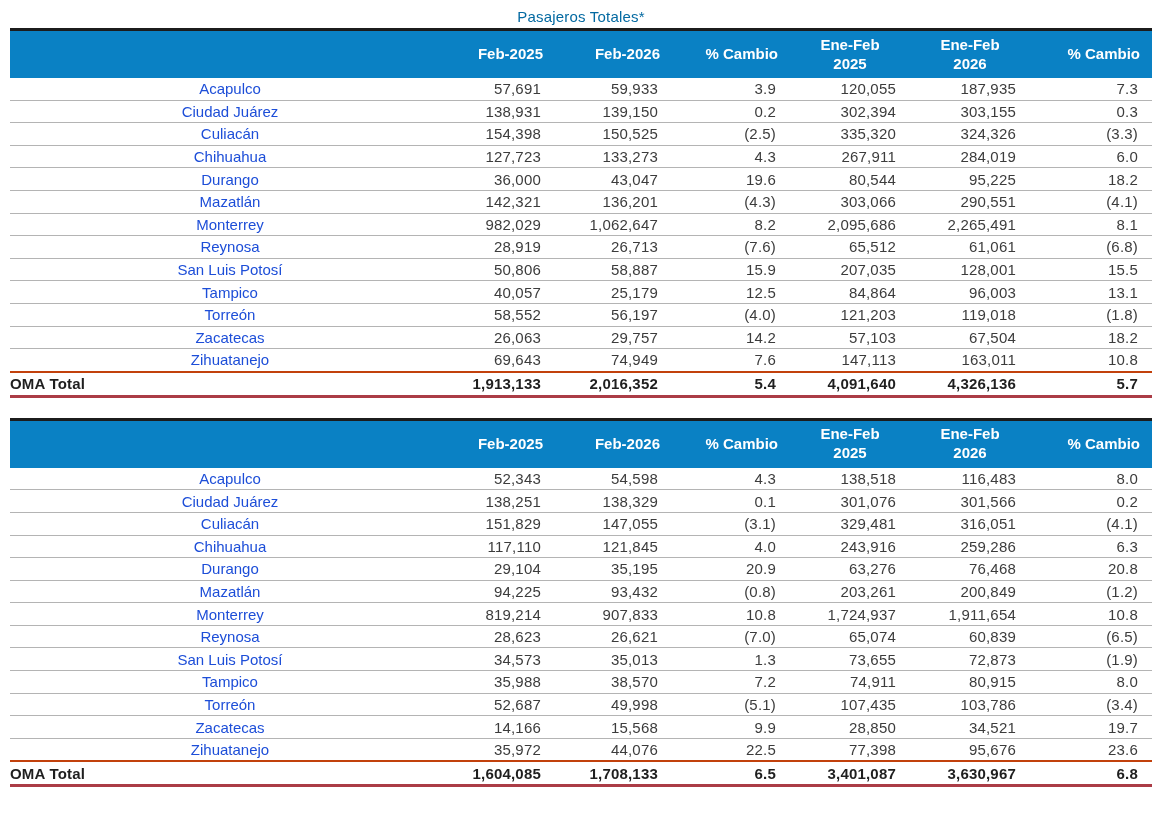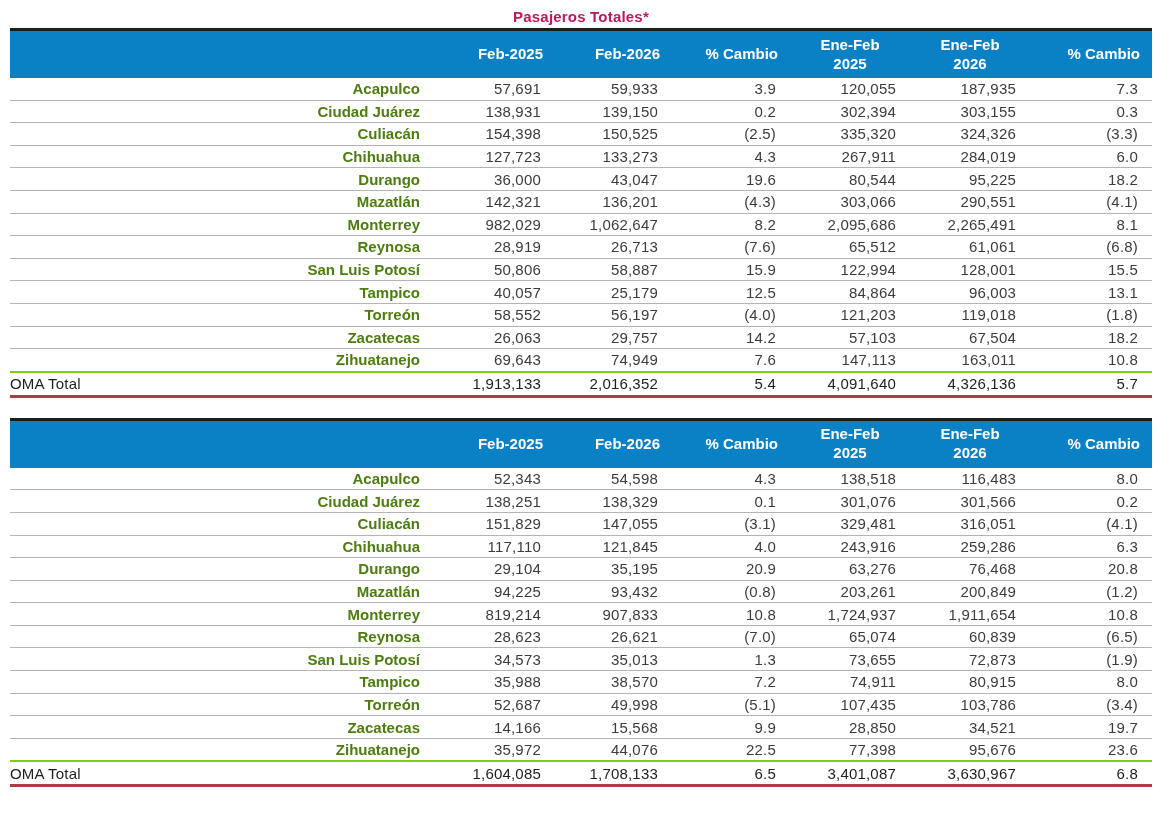--- a/index.html
+++ b/index.html
@@ -20,9 +20,9 @@
   .tbl-title {
     width: 1142px;
     text-align: center;
-    font-weight: bold;
+    font-weight: normal;
     font-size: 15px;
-    color: #be185d;
+    color: #0369a1;
     margin-bottom: 3px;
     letter-spacing: 0.2px;
   }

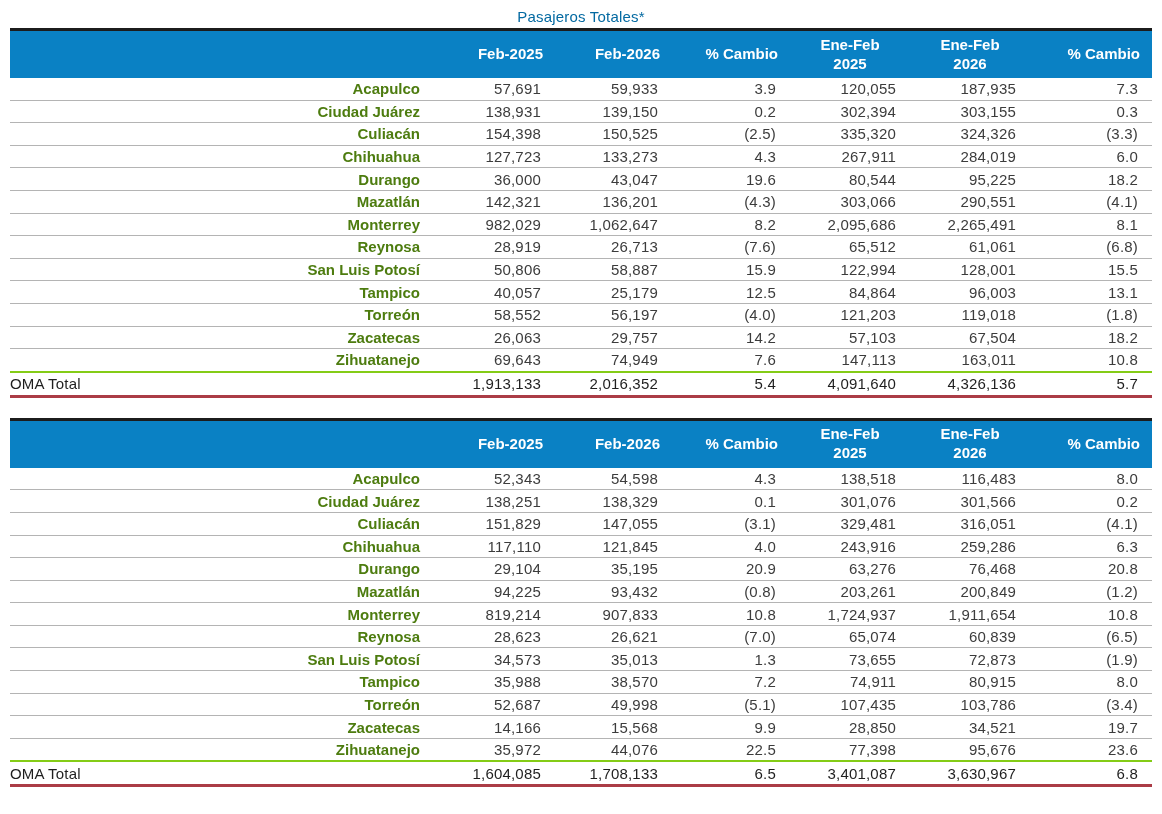--- a/index.html
+++ b/index.html
@@ -55,12 +55,11 @@
     letter-spacing: 0.2px;
   }
   table.data-table tbody td.c-name {
-    text-align: right;
+    text-align: center;
     padding-left: 30px;
     padding-right: 0;
     letter-spacing: 0;
-    color: #4d7c0f;
-    font-weight: bold;
+    color: #1d4ed8;
   }
   table.data-table tfoot td {
     height: 22px;

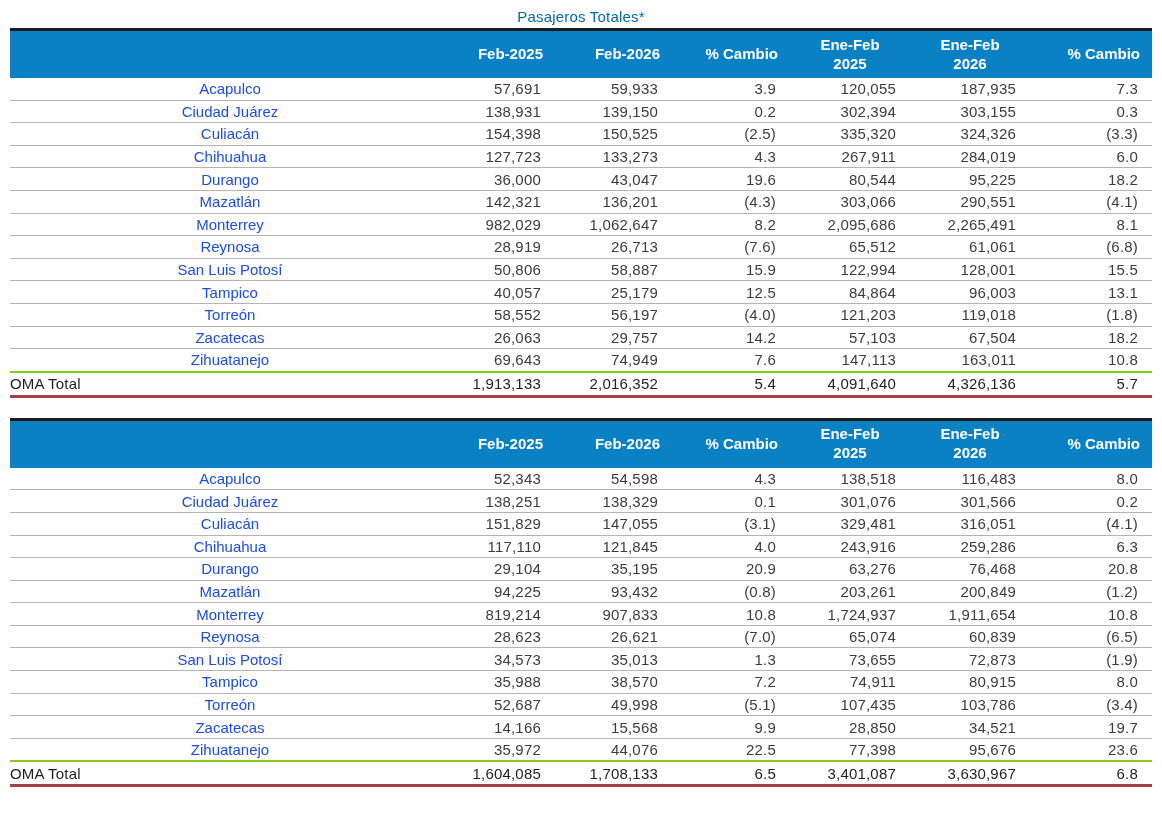--- a/index.html
+++ b/index.html
@@ -186,7 +186,7 @@
             <td class="c-num">50,806</td>
             <td class="c-num">58,887</td>
             <td class="c-num">15.9</td>
-            <td class="c-num">122,994</td>
+            <td class="c-num">207,035</td>
             <td class="c-num">128,001</td>
             <td class="c-num">15.5</td>
           </tr>

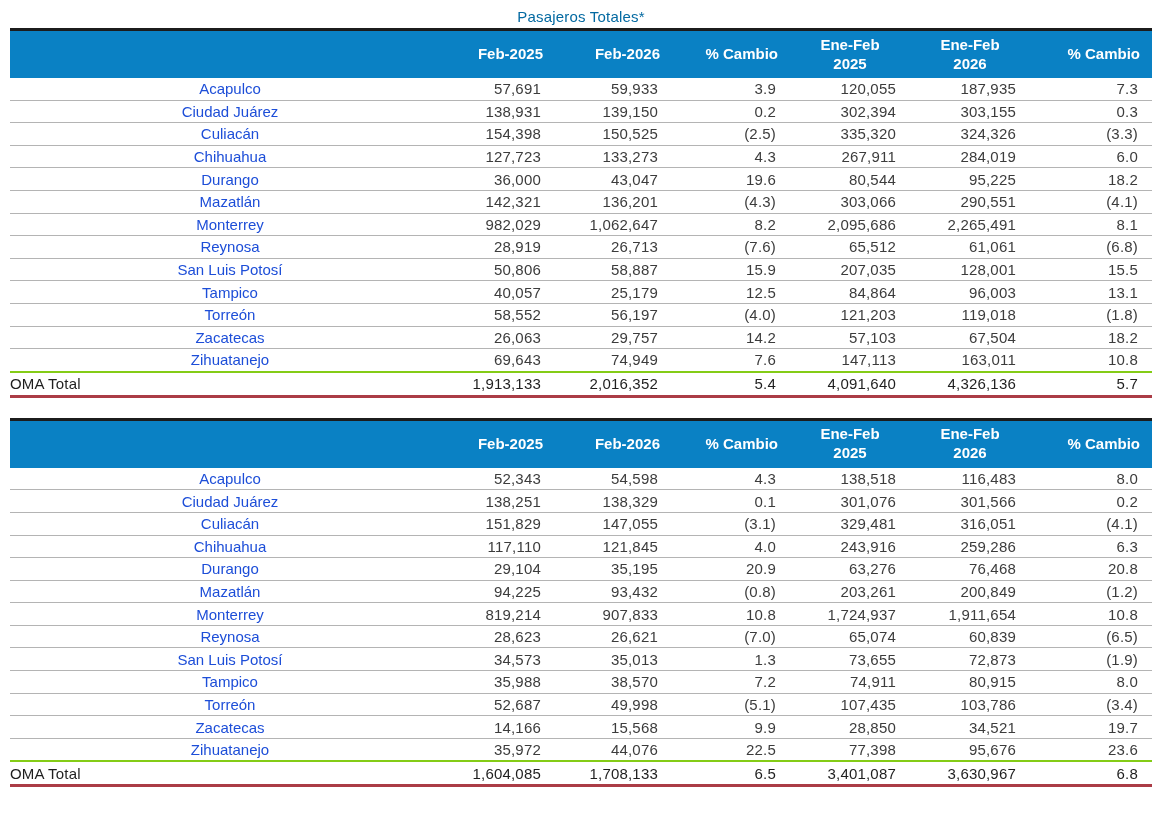--- a/index.html
+++ b/index.html
@@ -63,9 +63,9 @@
   }
   table.data-table tfoot td {
     height: 22px;
-    font-weight: normal;
+    font-weight: bold;
     color: #1f1f1f;
-    border-top: 2px solid #84cc16;
+    border-top: 2px solid #c2410c;
     border-bottom: 3px solid #ab3c46;
     padding: 0 14px 0 0;
     text-align: right;

